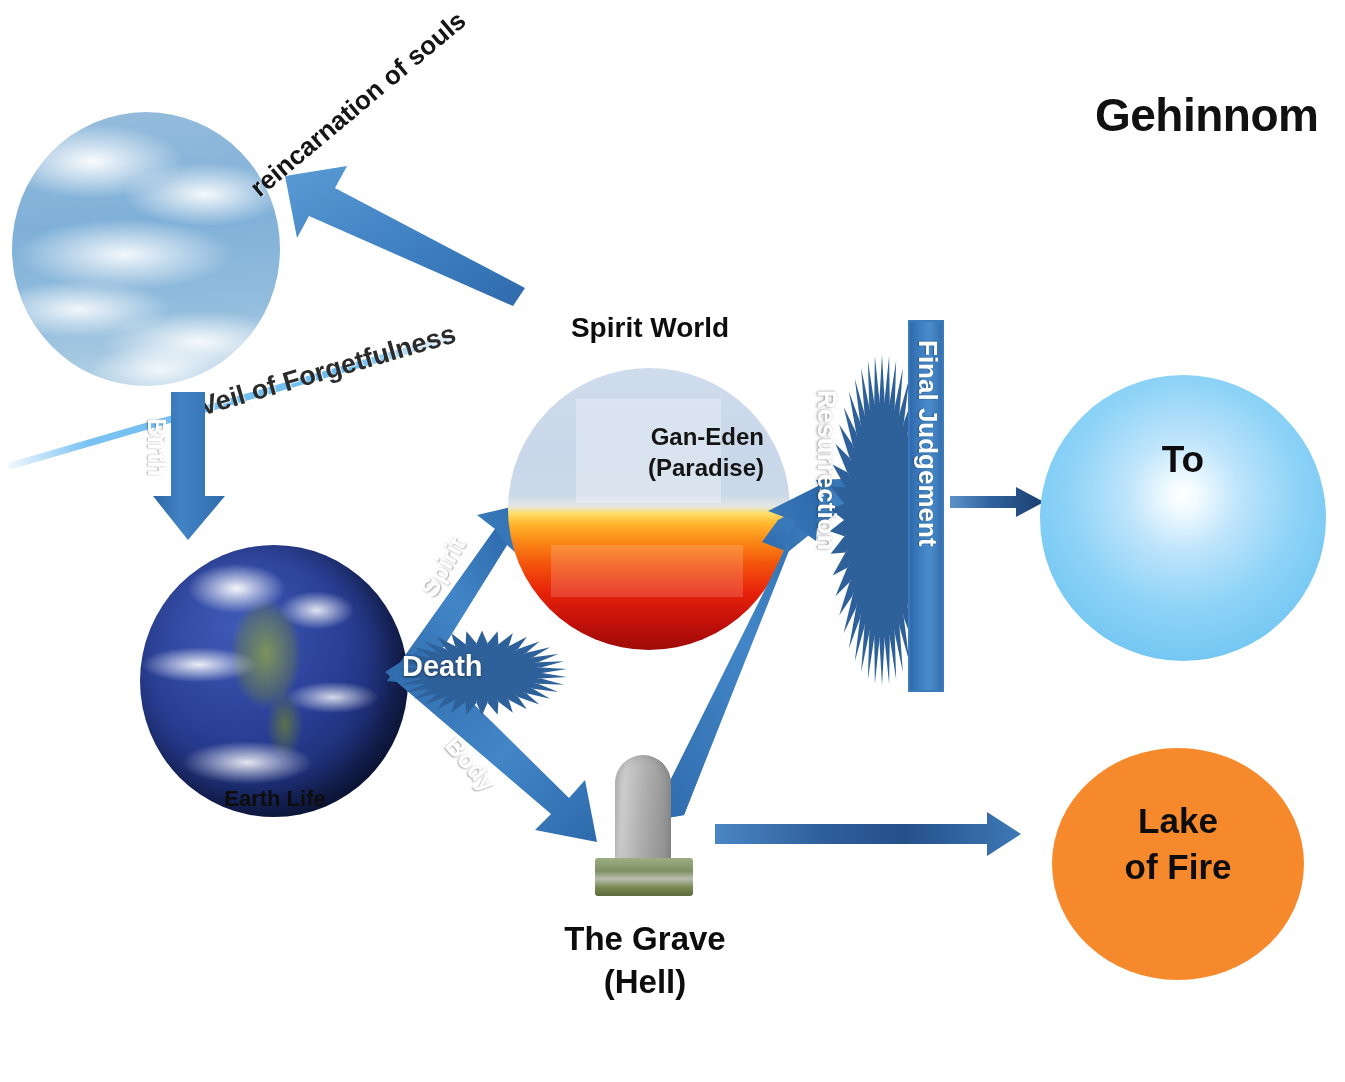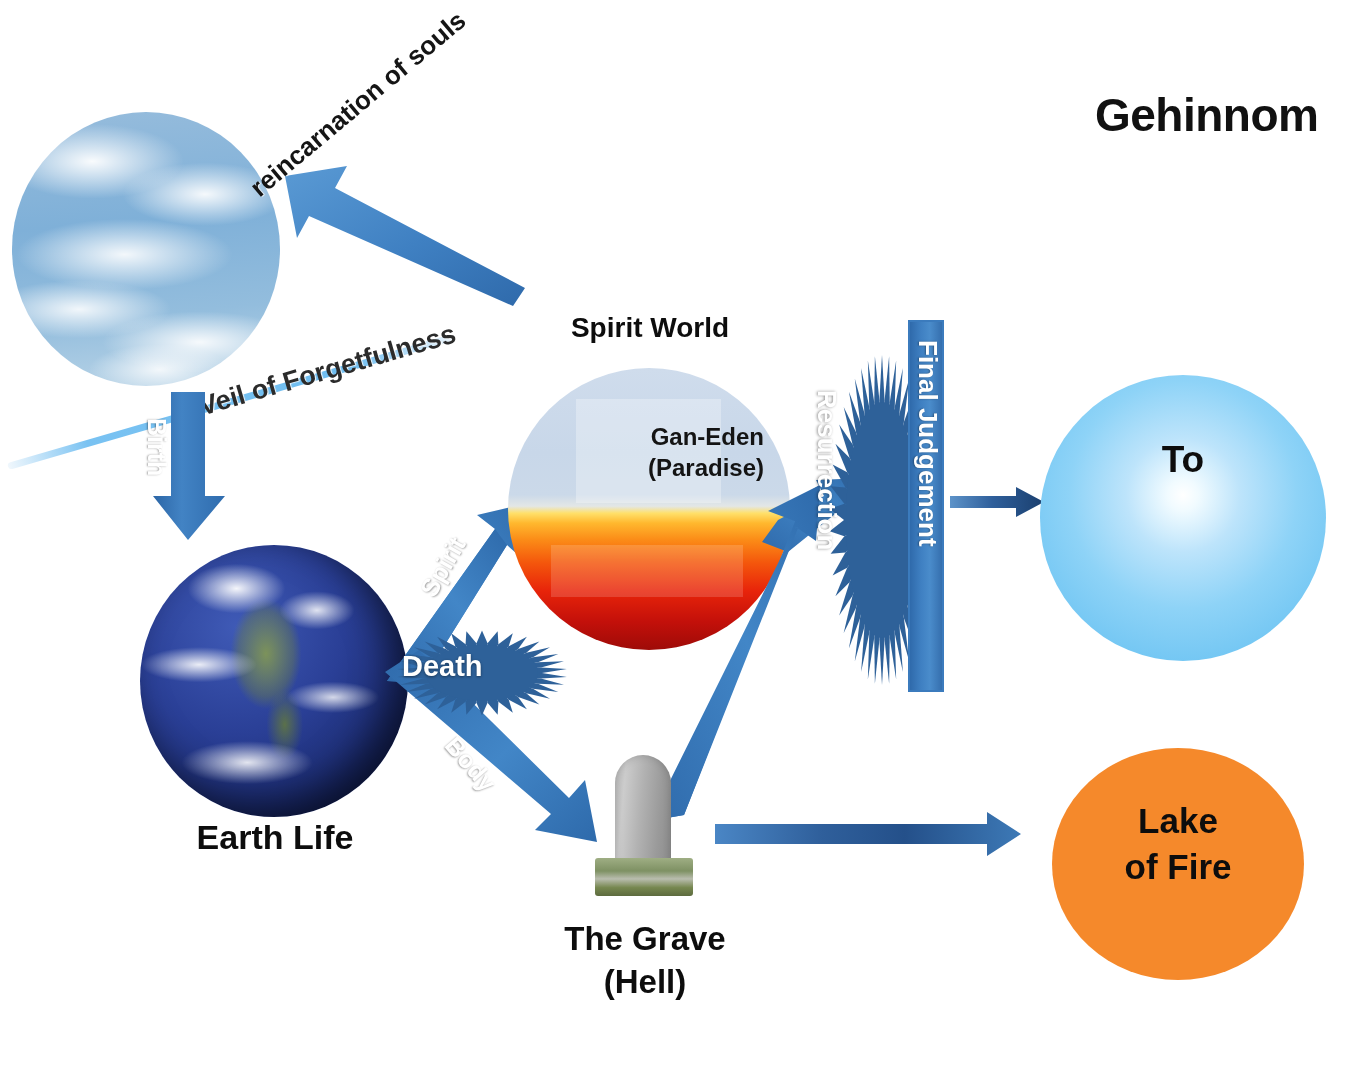--- a/index.html
+++ b/index.html
@@ -50,8 +50,8 @@
     box-shadow:inset -16px -14px 36px rgba(0,0,0,.55);
   }
   #earth-label{
-    left:130px; top:818px; width:290px; text-align:center;
-    font-size:34px; font-weight:bold; color:#0d0d0d;
+    left:130px; top:786px; width:290px; text-align:center;
+    font-size:22px; font-weight:bold; color:#0d0d0d;
   }
 
   

